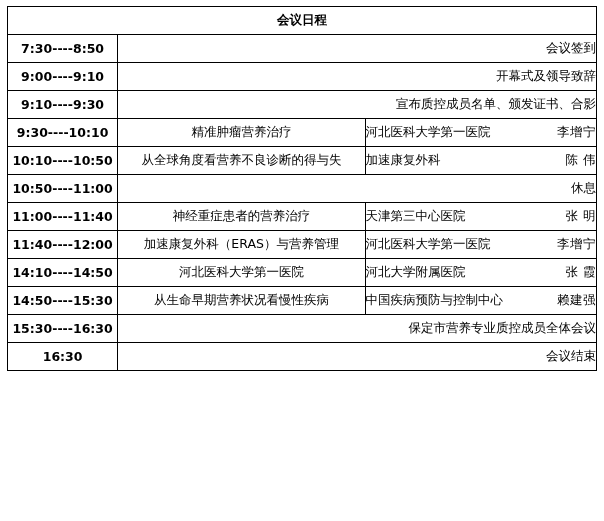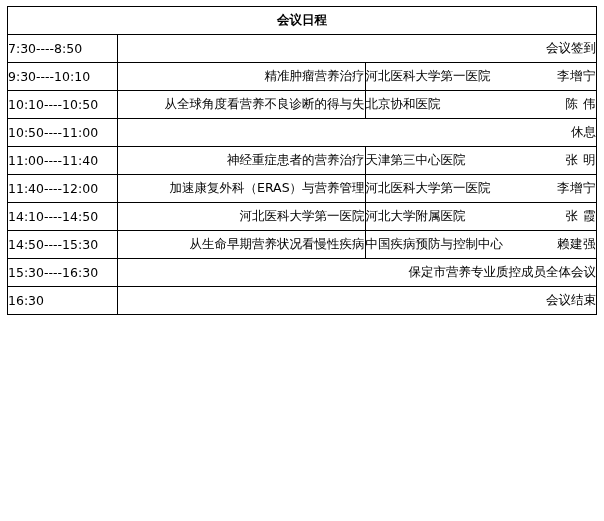--- a/index.html
+++ b/index.html
@@ -42,8 +42,9 @@
     height: 30px;
   }
   .time-cell {
-    text-align: left;
+    text-align: center;
     width: 110px;
+    font-weight: bold;
   }
   .full-cell {
     text-align: right;

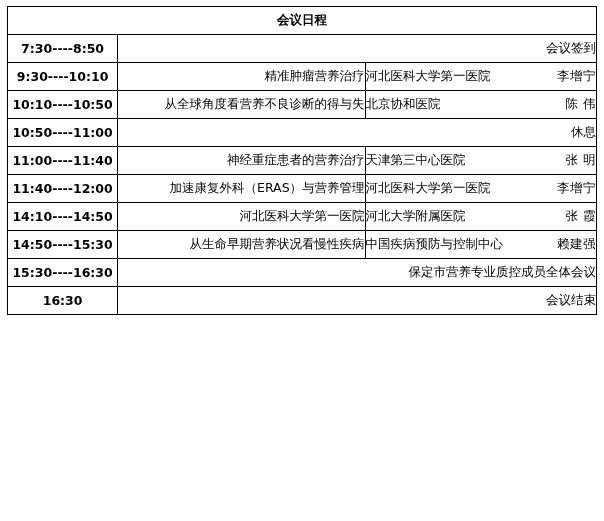--- a/index.html
+++ b/index.html
@@ -92,6 +92,10 @@
         <td class="full-cell" colspan="2">会议签到</td>
       </tr>
 
+      <tr>
+        <td class="time-cell">9:00----9:10</td>
+        <td class="full-cell" colspan="2">开幕式及领导致辞</td>
+      </tr>
 
 
       <tr>

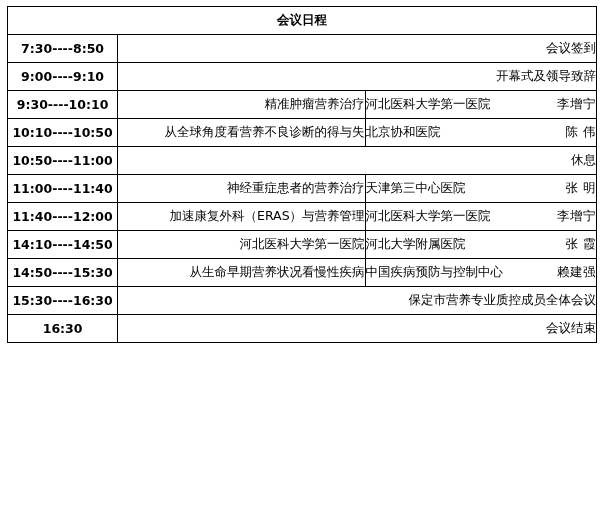--- a/index.html
+++ b/index.html
@@ -97,6 +97,10 @@
         <td class="full-cell" colspan="2">开幕式及领导致辞</td>
       </tr>
 
+      <tr>
+        <td class="time-cell">9:10----9:30</td>
+        <td class="full-cell" colspan="2">宣布质控成员名单、颁发证书、合影</td>
+      </tr>
 
       <tr>
         <td class="time-cell">9:30----10:10</td>

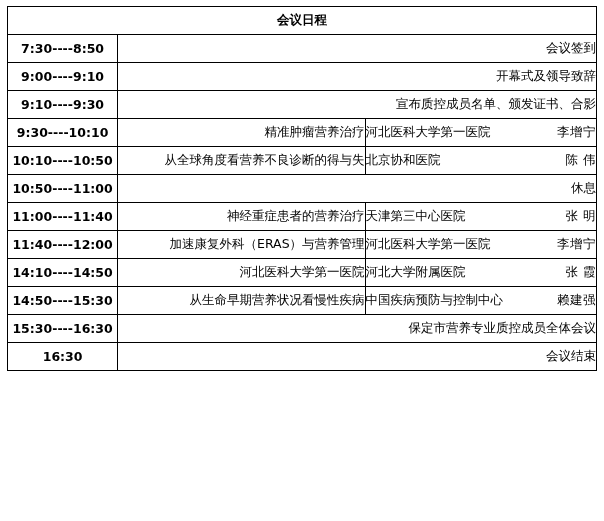--- a/index.html
+++ b/index.html
@@ -50,7 +50,7 @@
     text-align: right;
   }
   .topic-cell {
-    text-align: right;
+    text-align: center;
     width: 247px;
   }
   .speaker-cell {

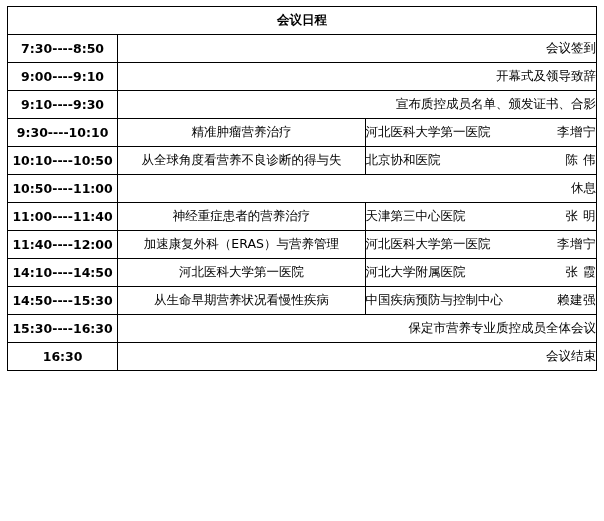--- a/index.html
+++ b/index.html
@@ -118,7 +118,7 @@
         <td class="topic-cell">从全球角度看营养不良诊断的得与失</td>
         <td class="speaker-cell">
           <div class="speaker-inner">
-            <span class="speaker-org">北京协和医院</span>
+            <span class="speaker-org">加速康复外科</span>
             <span class="speaker-name">陈 伟</span>
           </div>
         </td>

